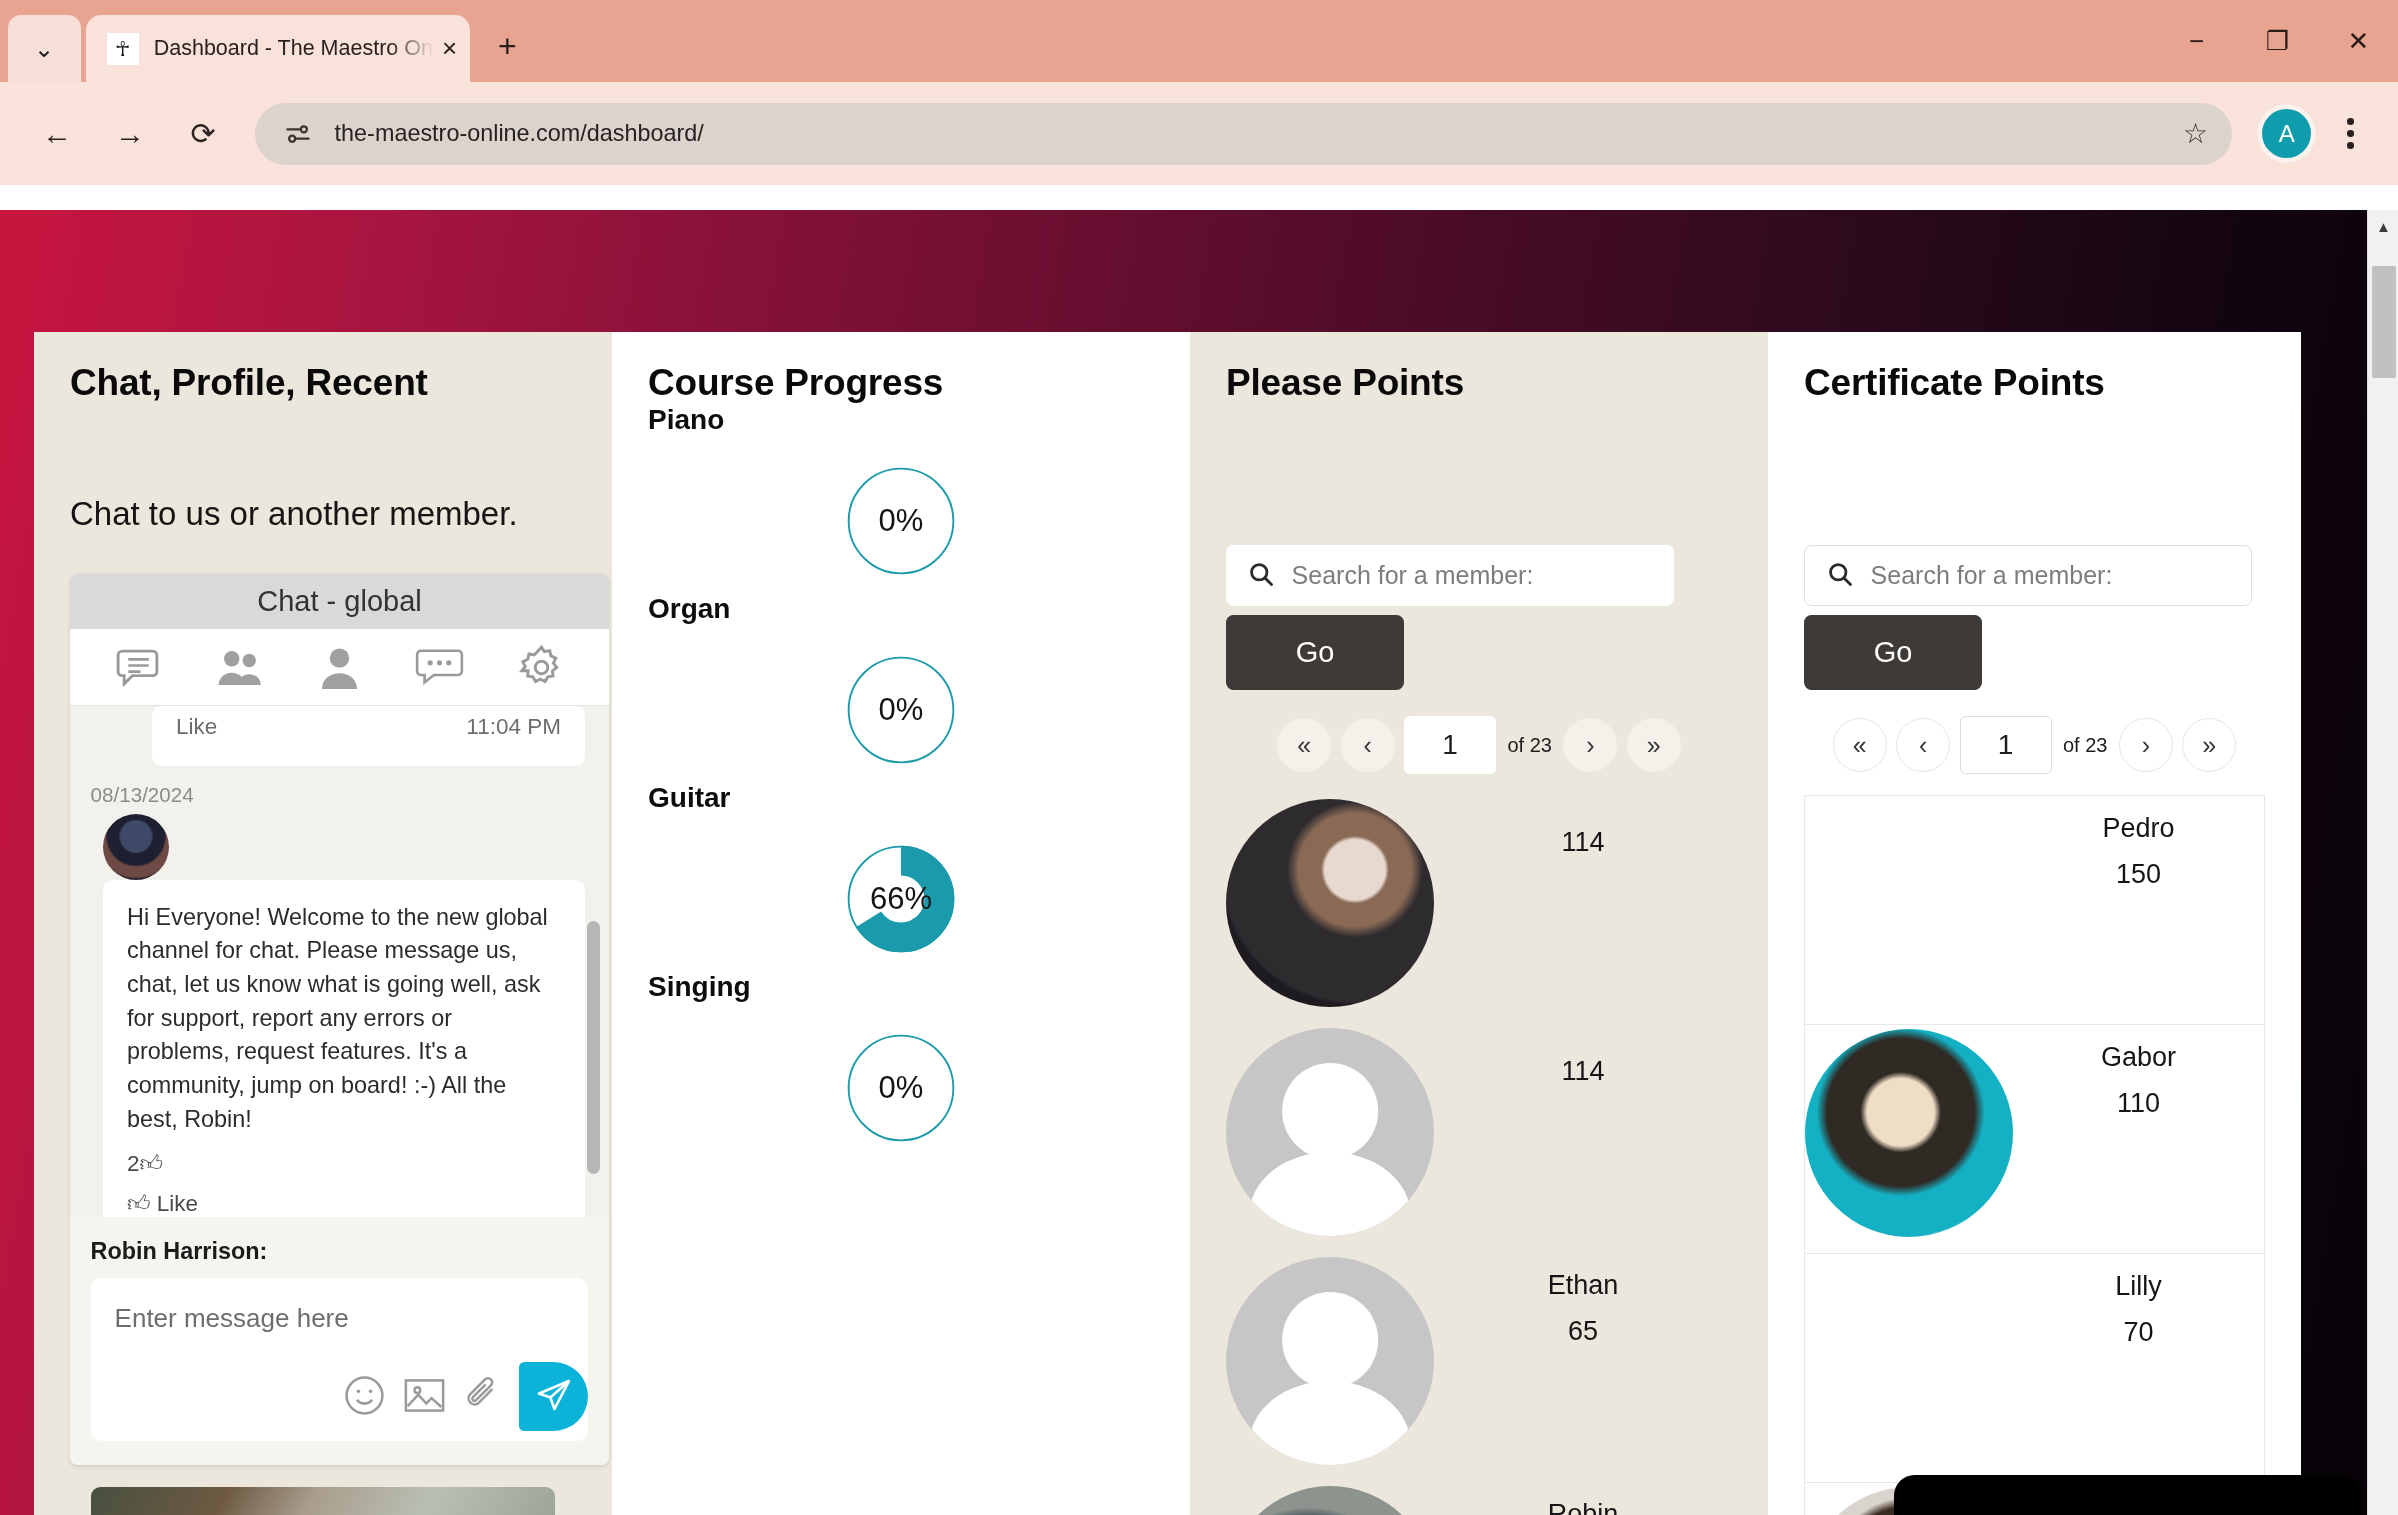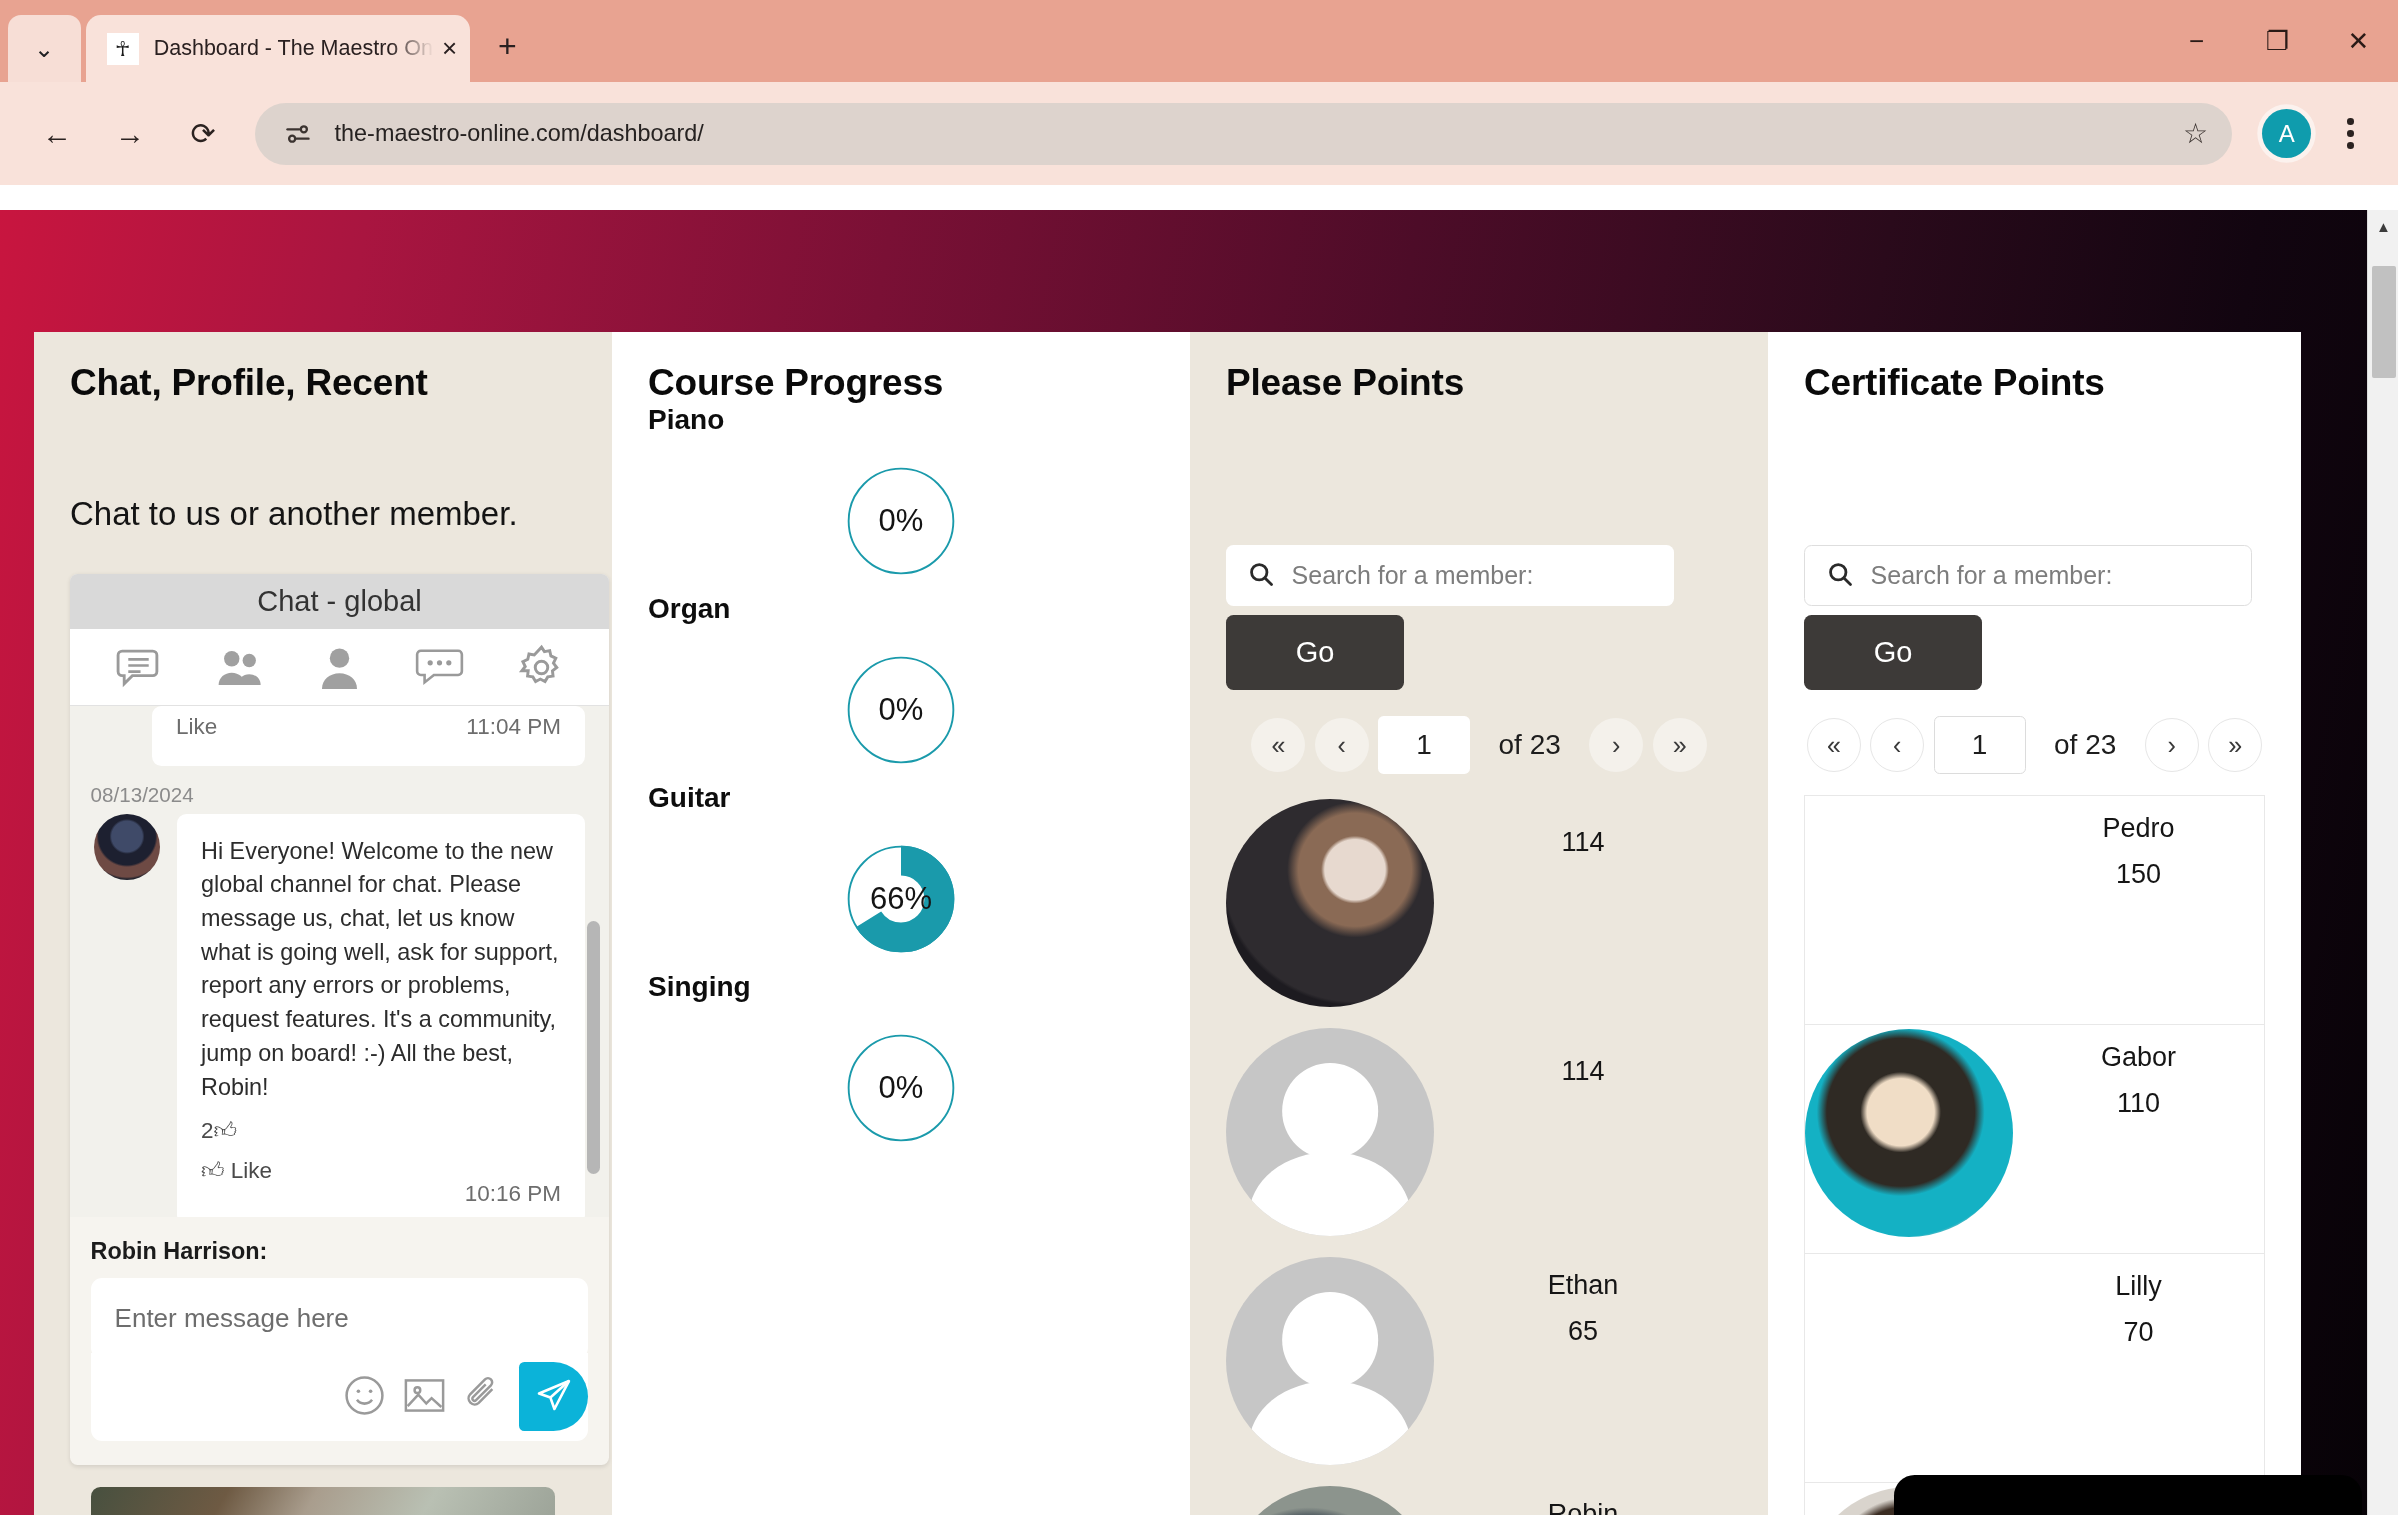--- a/index.html
+++ b/index.html
@@ -175,7 +175,7 @@
   .pg-input { width: 92px; height: 58px; background: #fff; border-radius: 5.6px;
               display: flex; align-items: center; justify-content: center; font-size: 28px; color: #1d1d1d; }
   .col.white .pg-input { border: 0.9px solid #dcdcdc; }
-  .pg-of { font-size: 28px; color: #1d1d1d; margin: 0 19px; }
+  .pg-of { font-size: 20px; color: #1d1d1d; margin: 0 2px; }
 
   .plist { margin-top: 20.6px; }
   .prow { display: flex; align-items: flex-start; height: 229px; position: relative; }

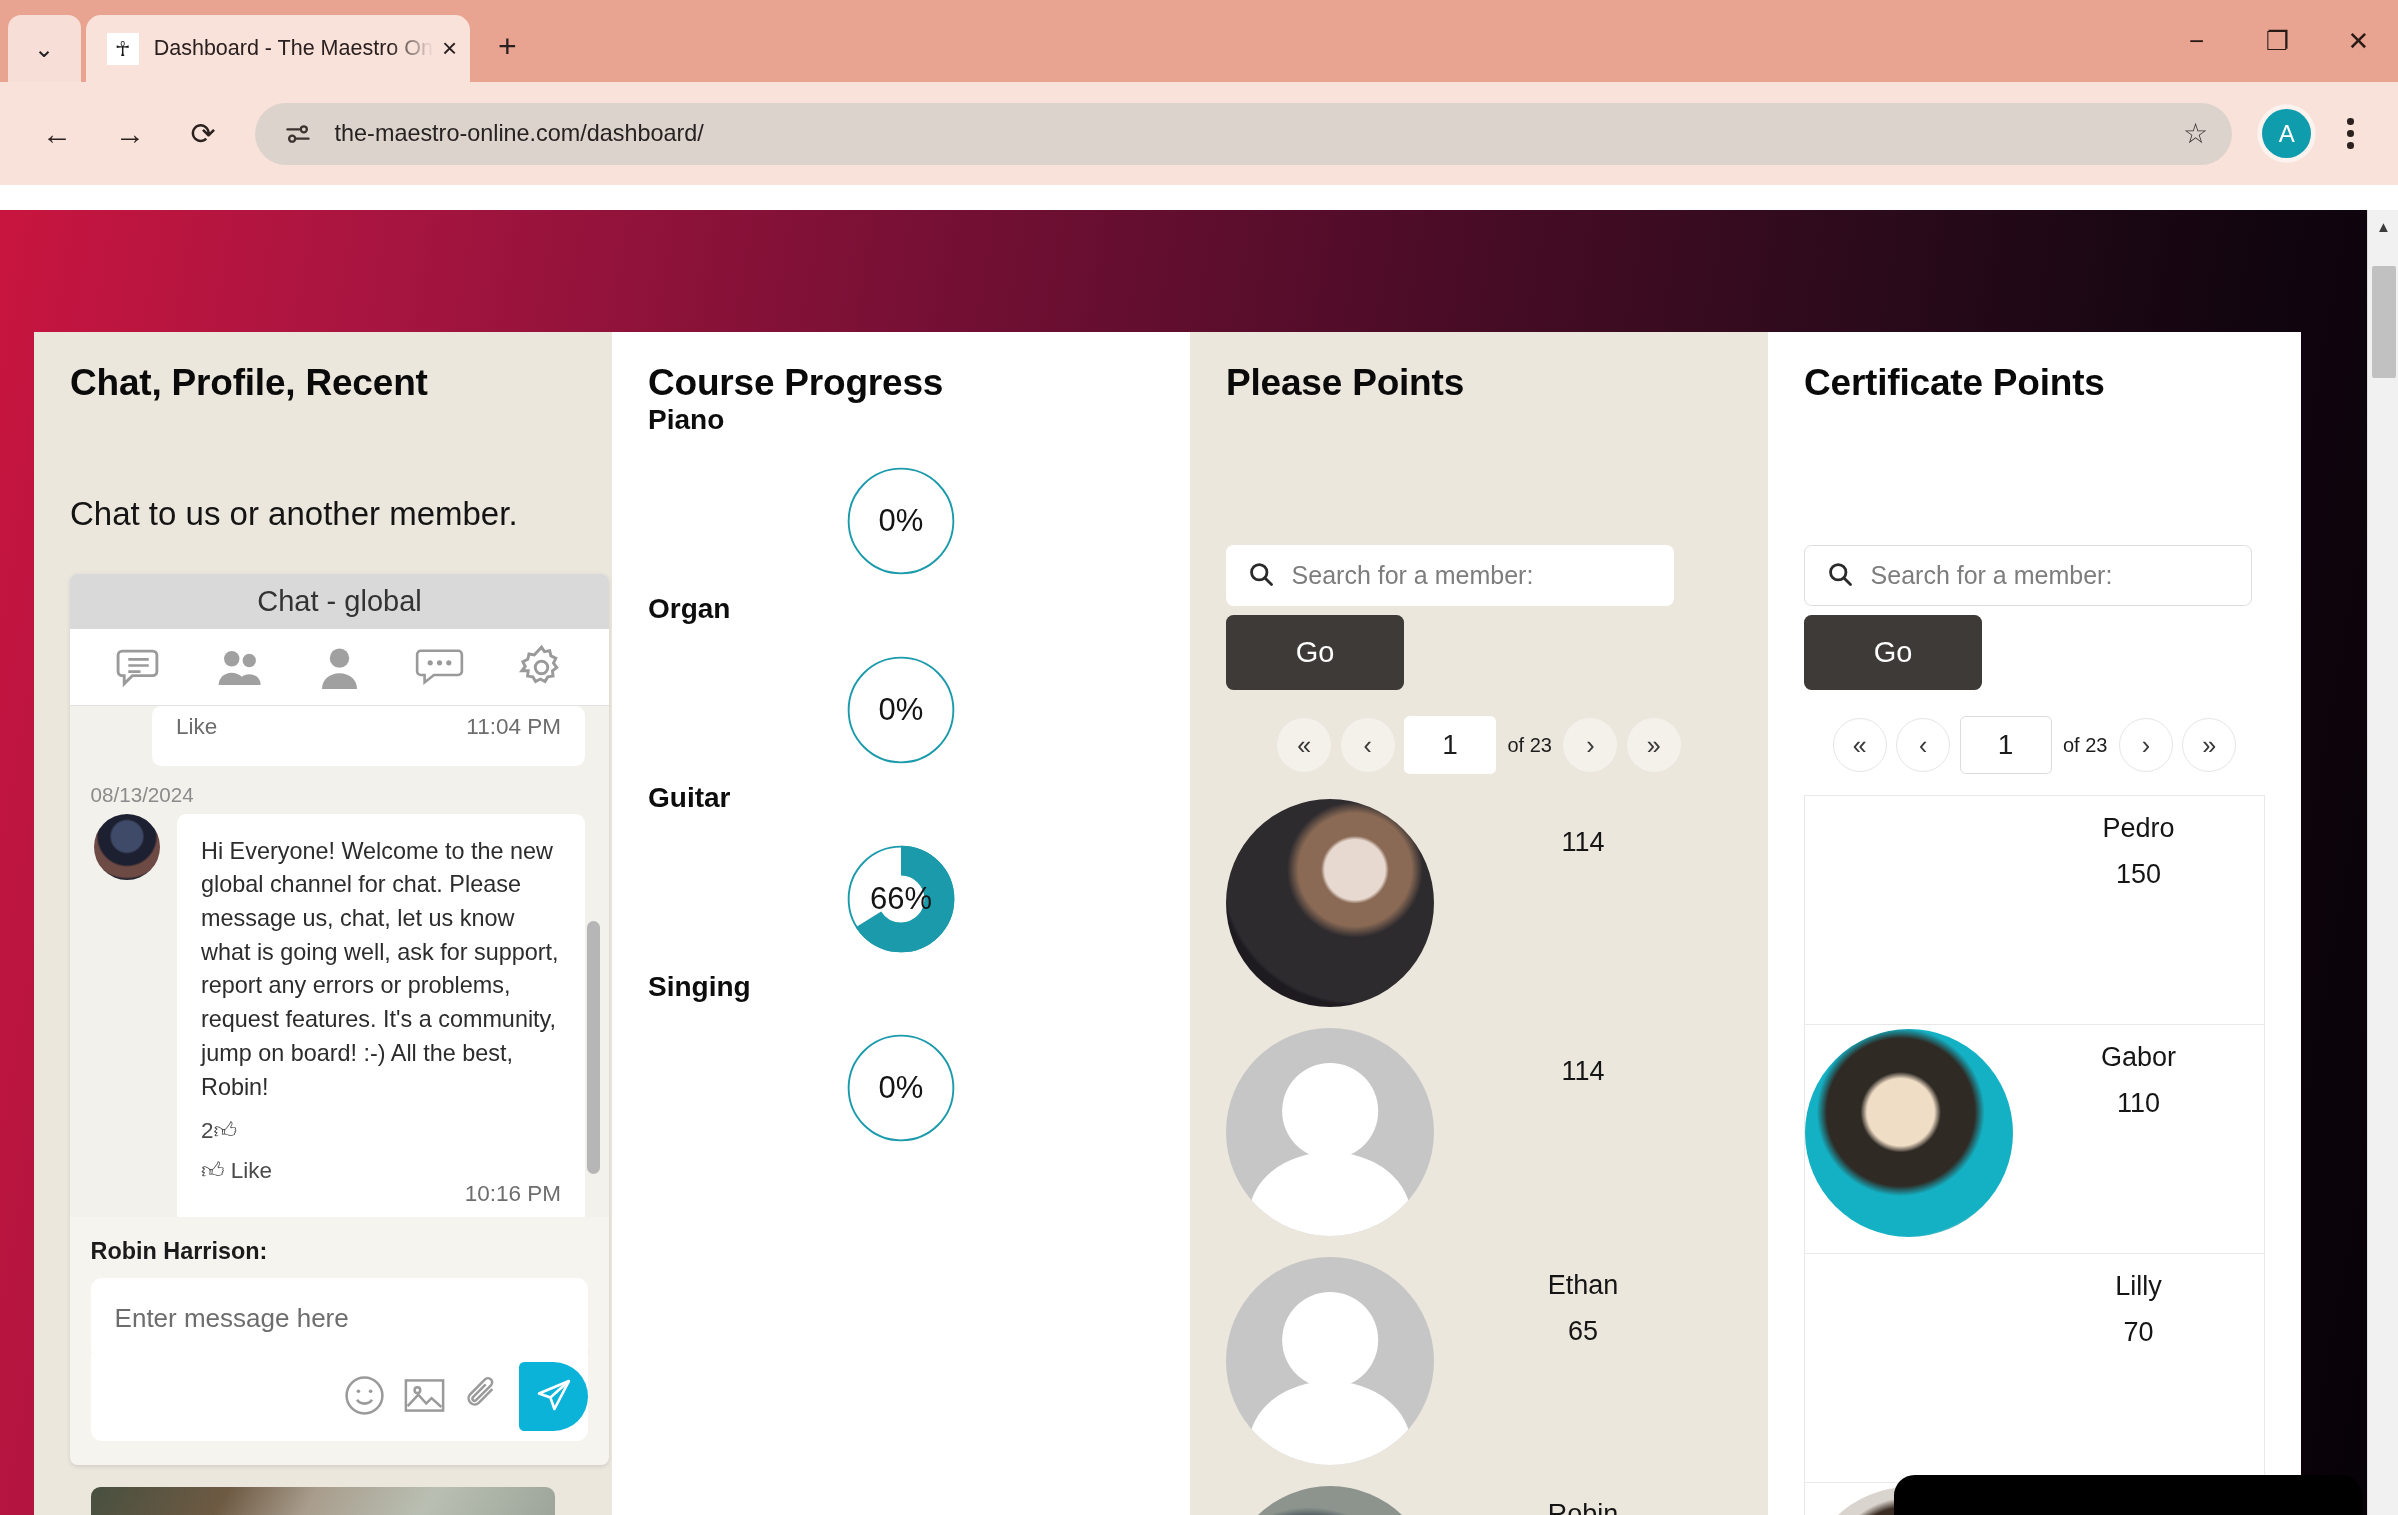--- a/index.html
+++ b/index.html
@@ -118,7 +118,7 @@
     font-size: 22.5px; color: #6d6d6d;
   }
   .msg-date { font-size: 20.6px; color: #8b8b8b; padding: 17px 0 7.5px 20.6px; }
-  .msg-row { display: flex; padding: 0 24px 0 24px; }
+  .msg-row { display: flex; padding: 0 24px 0 33px; flex-direction: column; }
   .msg-avatar {
     width: 66px; height: 66px; border-radius: 50%; flex: 0 0 auto; margin-right: 17px;
     background: radial-gradient(circle at 50% 34%, #3f4a68 0 28%, #1d2030 32% 52%, #6e4a44 56% 74%, #20222c 78% 100%);

